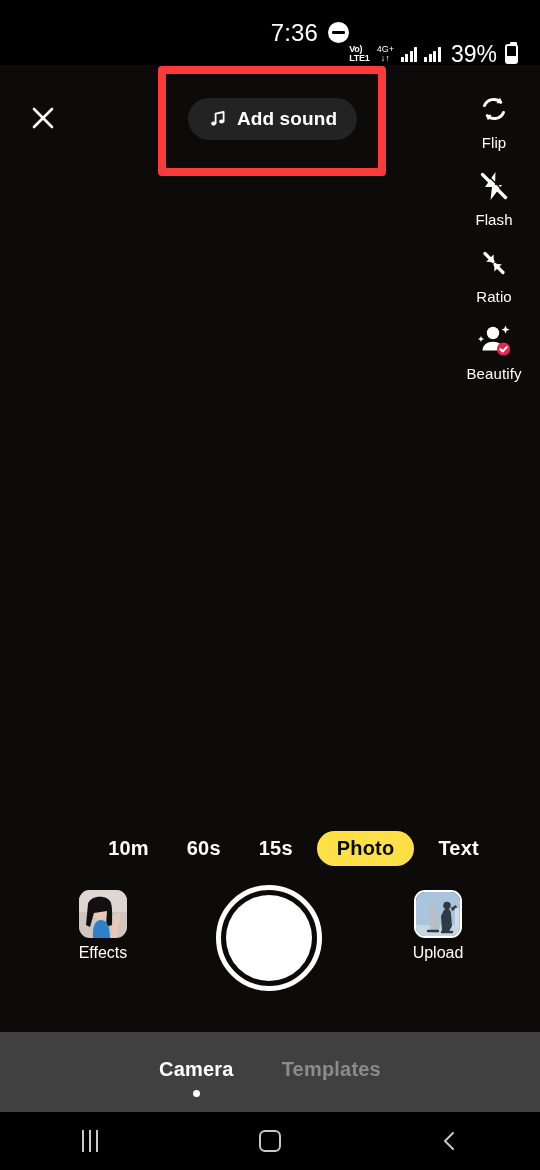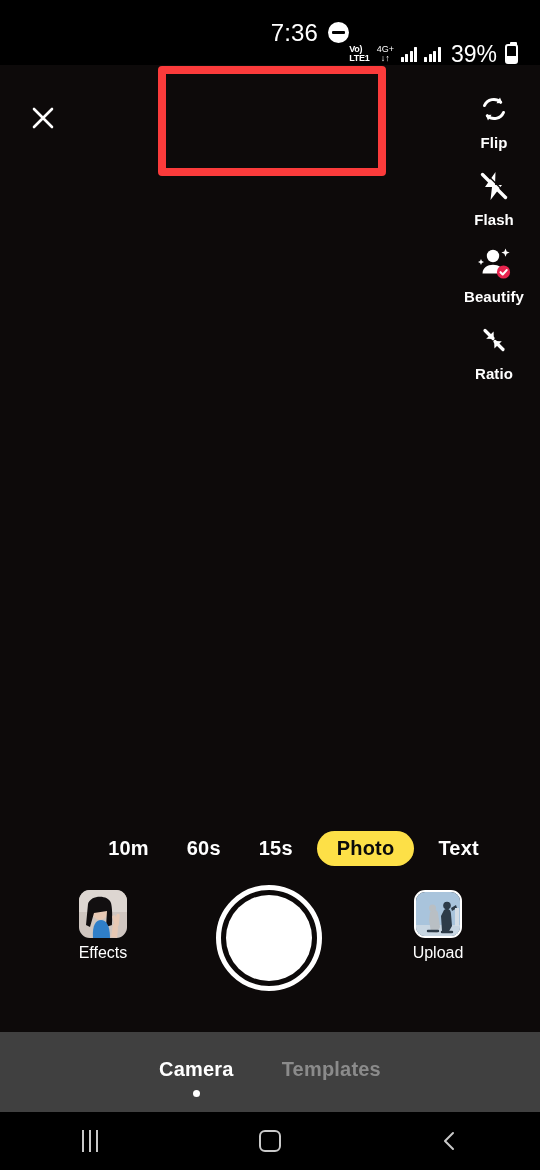--- a/index.html
+++ b/index.html
@@ -251,6 +251,14 @@
     </svg>
   </div>
 
+  <div id="add-sound-btn">
+    <svg width="20" height="20" viewBox="0 0 20 20">
+      <path d="M7.6 14.2V4.6l8-1.6v9.2" fill="none" stroke="#fff" stroke-width="1.8" stroke-linecap="round" stroke-linejoin="round"></path>
+      <ellipse cx="5.6" cy="14.6" rx="2.5" ry="2.1" fill="#fff"></ellipse>
+      <ellipse cx="13.6" cy="12.5" rx="2.5" ry="2.1" fill="#fff"></ellipse>
+    </svg>
+    <span class="label">Add sound</span>
+  </div>
 
   <div id="annotation-box"></div>
 

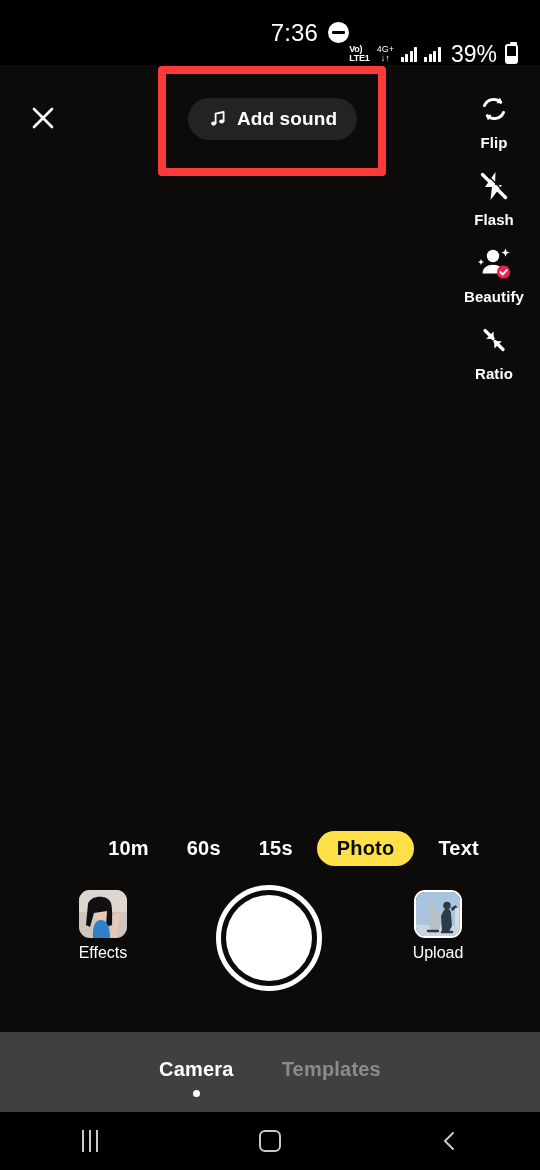--- a/index.html
+++ b/index.html
@@ -119,7 +119,7 @@
     position:relative;
   }
   .tool .t-label {
-    color:#fff; font-size:15px; font-weight:700; letter-spacing:.1px;
+    color:#fff; font-size:15px; font-weight:400; letter-spacing:.1px;
   }
 
   

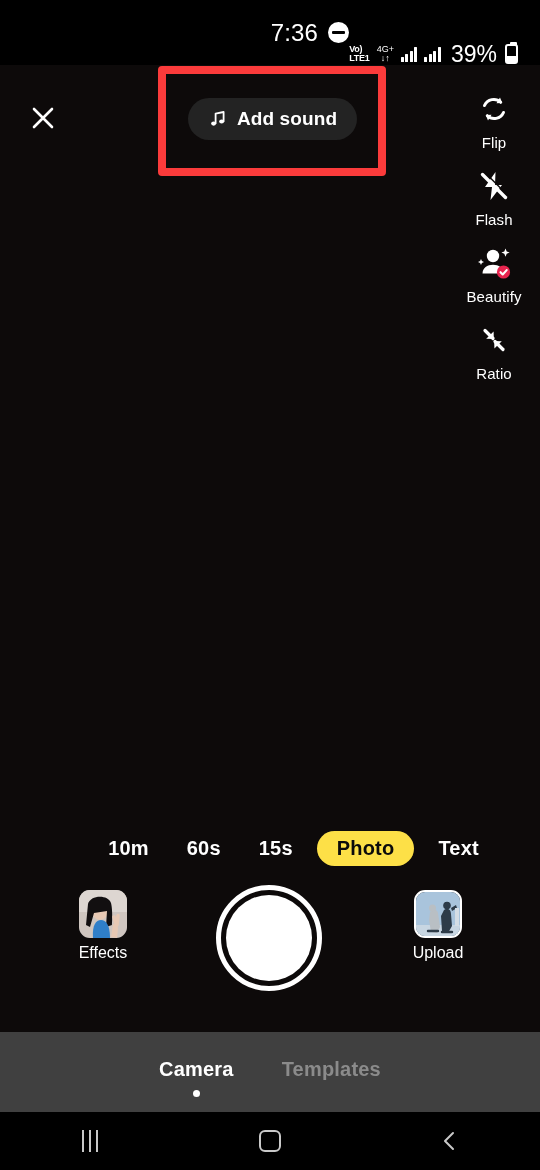--- a/index.html
+++ b/index.html
@@ -289,6 +289,18 @@
 
     <div class="tool">
       <span class="glyph">
+        <svg width="36" height="36" viewBox="0 0 36 36">
+          <path d="M9 8.5L17 16.5" stroke="#fff" stroke-width="3.2" stroke-linecap="round"></path>
+          <path d="M17.6 9.4l.2 7.6-7.6-.2z" fill="#fff"></path>
+          <path d="M27 27.5L19 19.5" stroke="#fff" stroke-width="3.2" stroke-linecap="round"></path>
+          <path d="M18.4 26.6l-.2-7.6 7.6.2z" fill="#fff"></path>
+        </svg>
+      </span>
+      <span class="t-label">Ratio</span>
+    </div>
+
+    <div class="tool">
+      <span class="glyph">
         <svg width="40" height="36" viewBox="0 0 40 36">
           <circle cx="19" cy="11" r="6.2" fill="#fff"></circle>
           <path d="M8.5 28.5c0-5.6 4.9-8.8 10.5-8.8s10.5 3.2 10.5 8.8z" fill="#fff"></path>
@@ -299,18 +311,6 @@
         </svg>
       </span>
       <span class="t-label">Beautify</span>
-    </div>
-
-    <div class="tool">
-      <span class="glyph">
-        <svg width="36" height="36" viewBox="0 0 36 36">
-          <path d="M9 8.5L17 16.5" stroke="#fff" stroke-width="3.2" stroke-linecap="round"></path>
-          <path d="M17.6 9.4l.2 7.6-7.6-.2z" fill="#fff"></path>
-          <path d="M27 27.5L19 19.5" stroke="#fff" stroke-width="3.2" stroke-linecap="round"></path>
-          <path d="M18.4 26.6l-.2-7.6 7.6.2z" fill="#fff"></path>
-        </svg>
-      </span>
-      <span class="t-label">Ratio</span>
     </div>
 
   </div>

